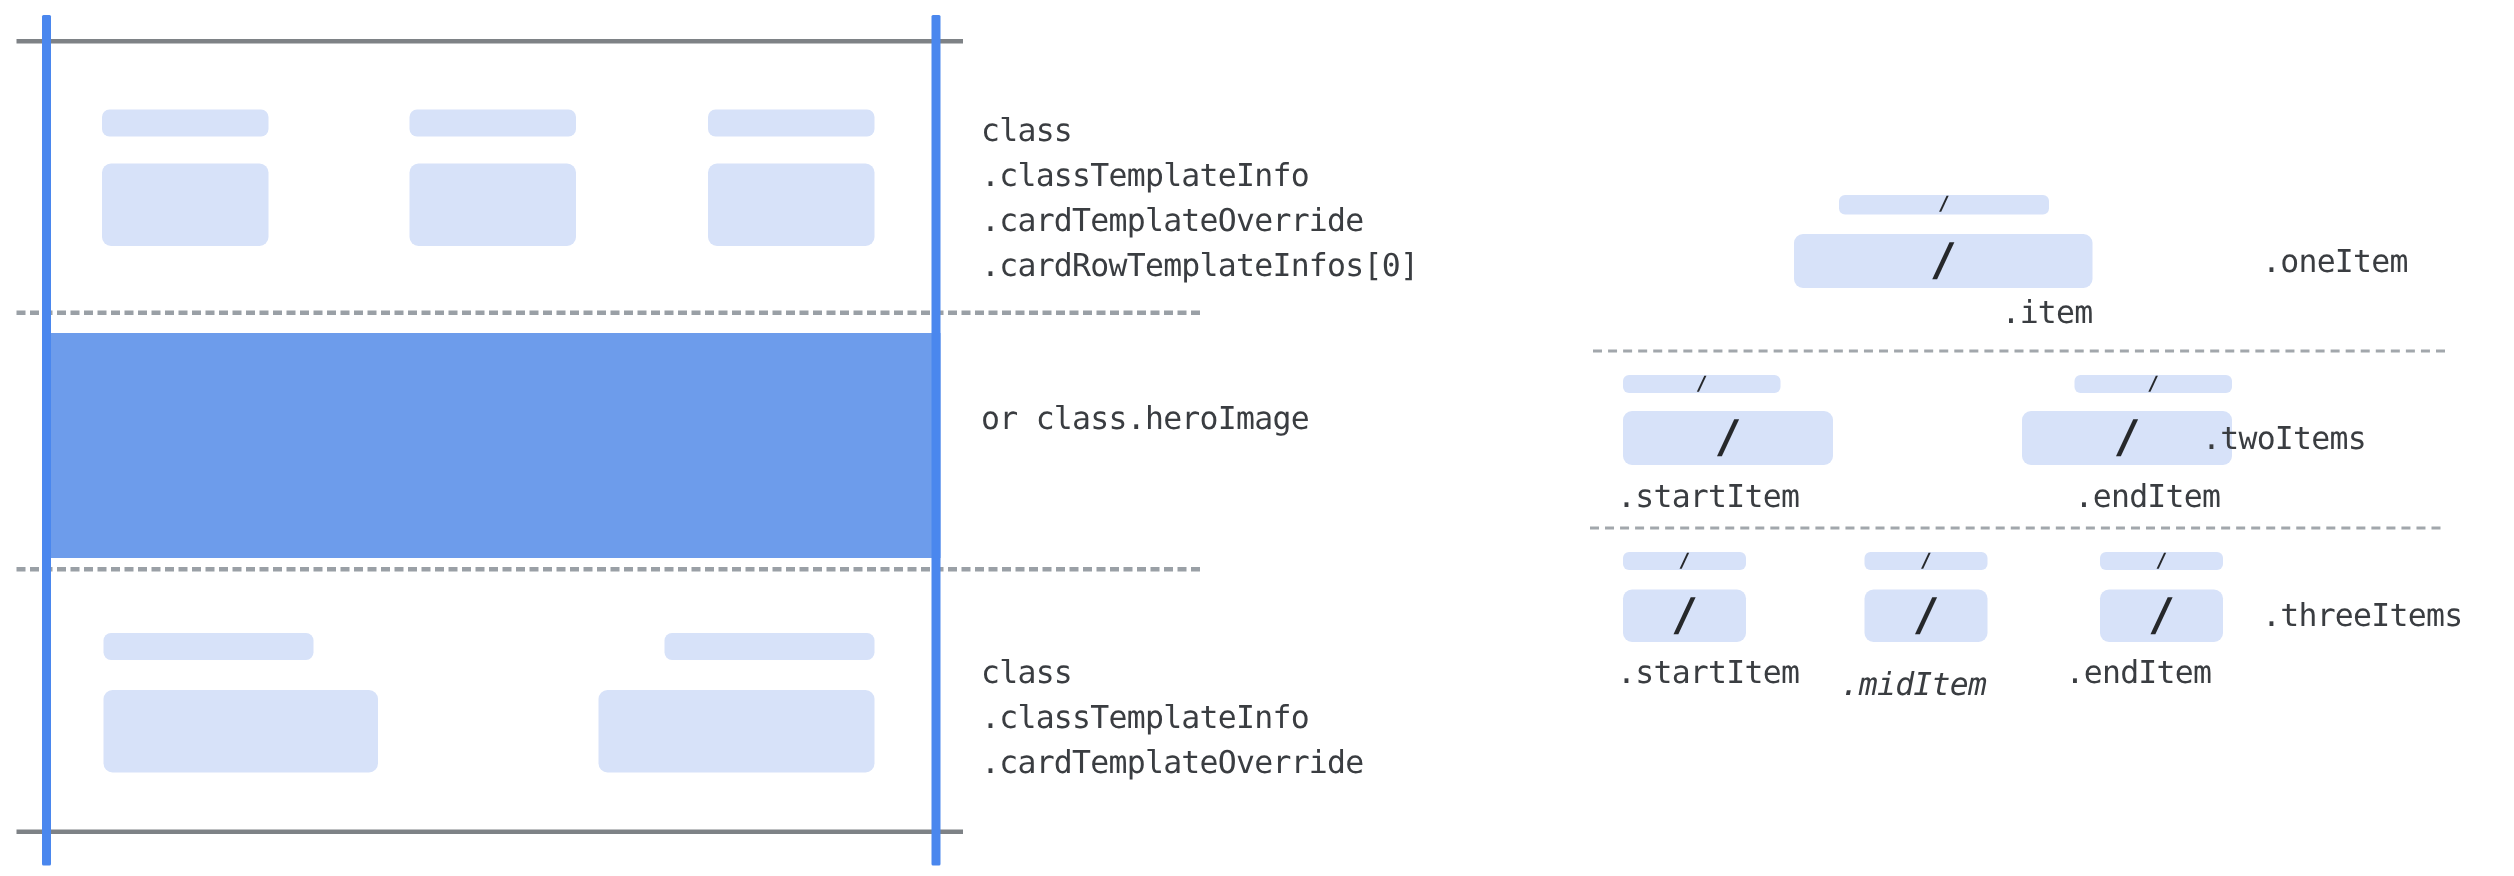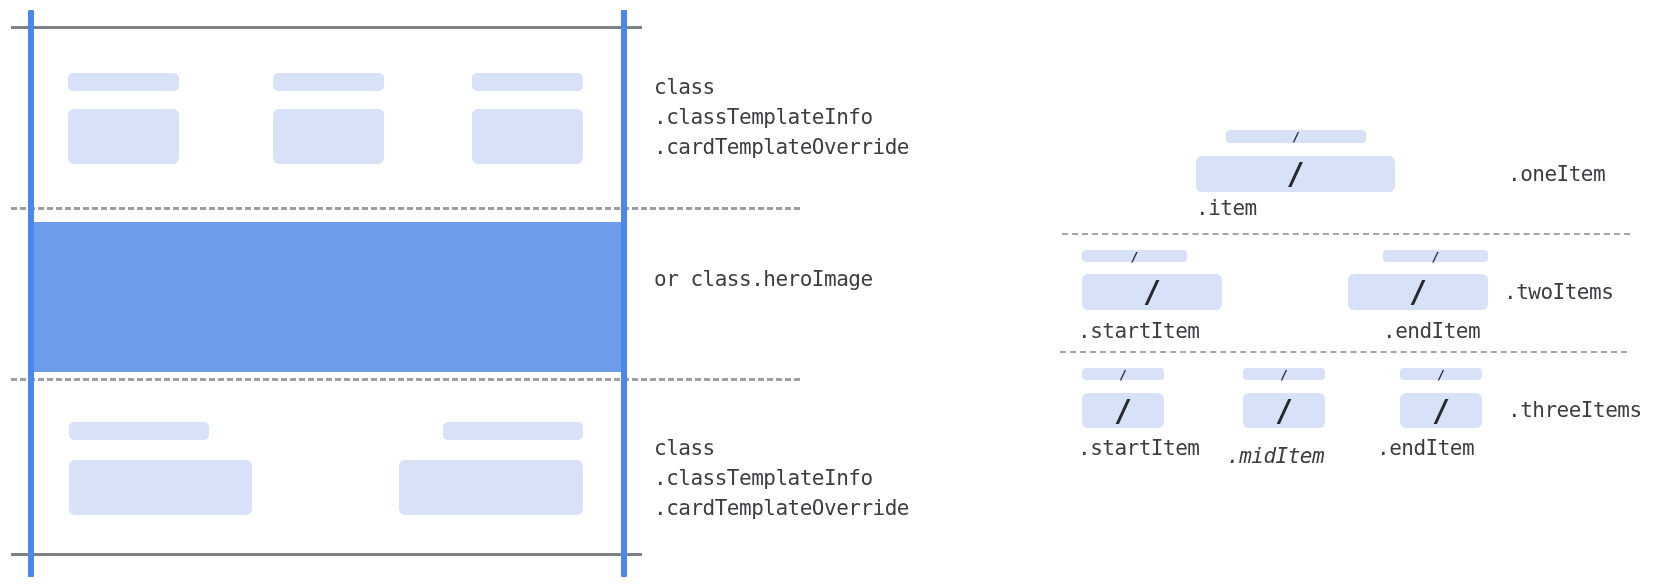--- a/index.html
+++ b/index.html
@@ -69,6 +69,7 @@
     <div class="mono">class</div>
     <div class="mono">.classTemplateInfo</div>
     <div class="mono">.cardTemplateOverride</div>
+    <div class="mono">.cardRowTemplateInfos[0]</div>
   </div>
 
   <div class="abs" style="left:654px; top:264px;">

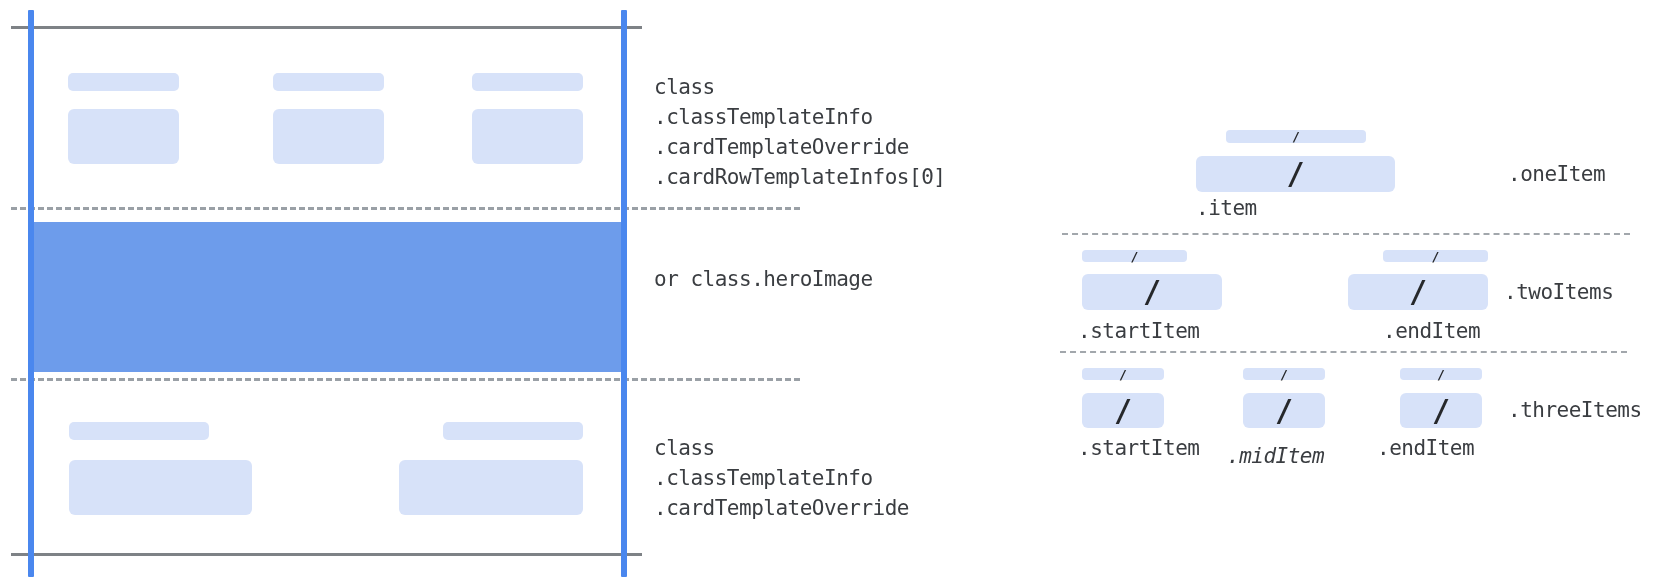--- a/index.html
+++ b/index.html
@@ -35,7 +35,7 @@
     font-size:21px; line-height:30px; color:#3a3d41; white-space:nowrap; letter-spacing:-0.5px;
   }
   .mono-label { line-height:22px;text-align:center; }
-  .center { text-align:left; }
+  .center { text-align:right; }
 </style>
 </head>
 <body>

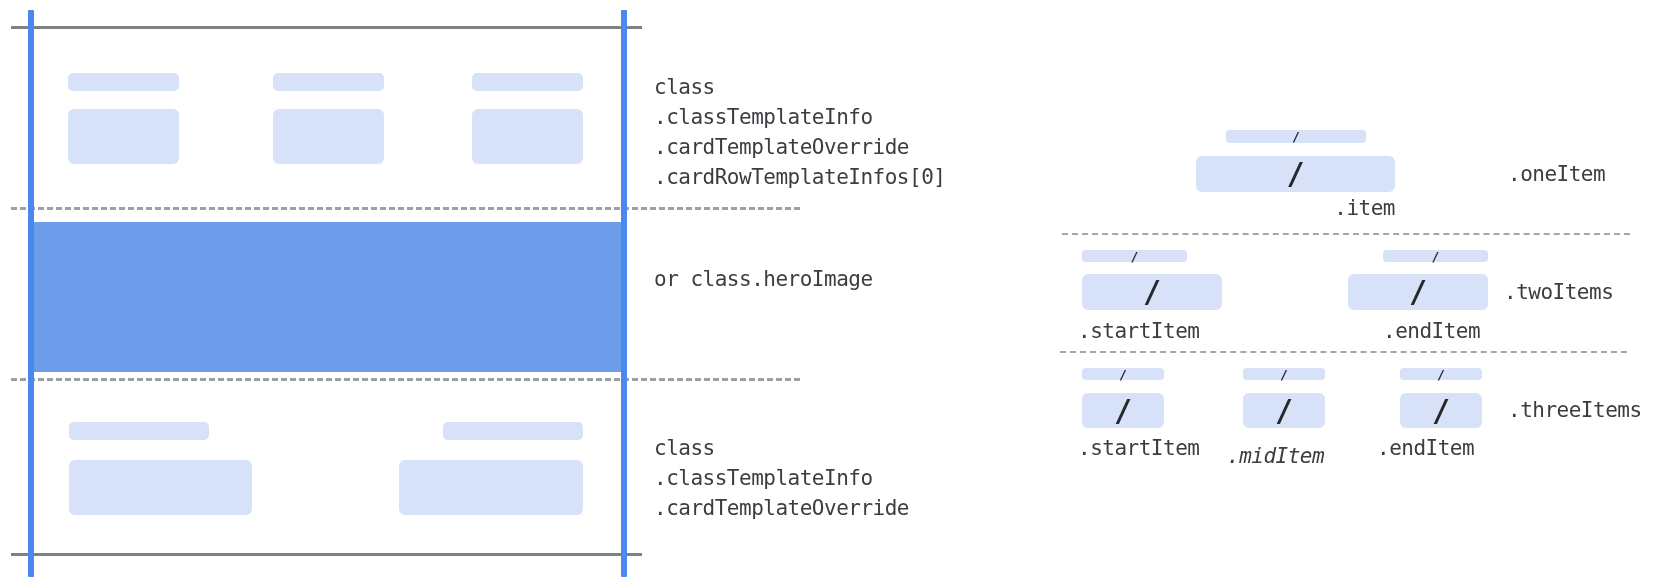--- a/index.html
+++ b/index.html
@@ -107,7 +107,7 @@
   </div>
   <div class="abs mono mono-label" style="left:1078px; top:320px;">.startItem</div>
   <div class="abs mono mono-label" style="left:1383px; top:320px;">.endItem</div>
-  <div class="abs mono mono-label" style="left:1468px; top:281px;margin-left:36px;">.twoItems</div>
+  <div class="abs mono mono-label" style="left:1468px; top:281px;">.twoItems</div>
 
   <div class="abs dash-right" style="left:1060px; top:351px; width:567px;"></div>
 

